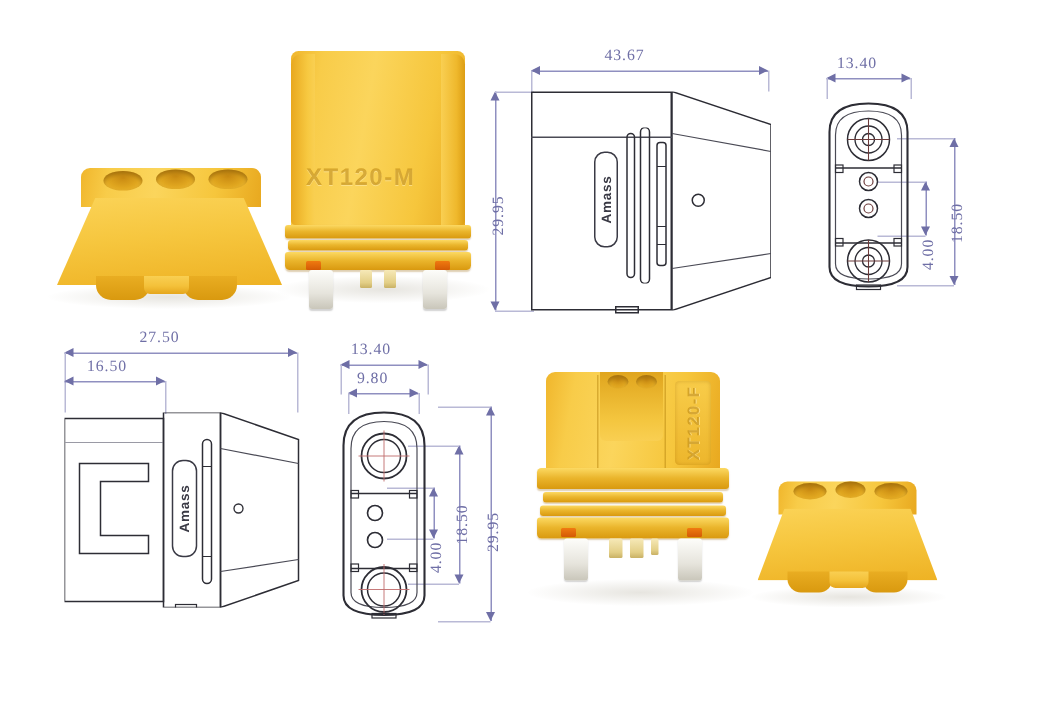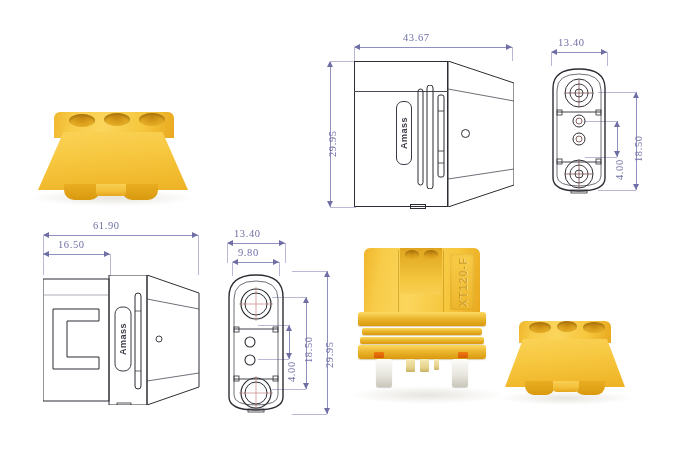--- a/index.html
+++ b/index.html
@@ -82,6 +82,30 @@
     <div class="body yl2" style="left:60px;top:80px;width:30px;height:12px;border-radius:0 0 4px 4px;"></div>
   </div>
 
+  <div class="abs" style="left:190px;top:34px;width:128px;height:168px;">
+    <div class="shadow" style="left:-6px;top:150px;width:142px;height:18px;"></div>
+
+    <div class="body yl" style="left:4px;top:0px;width:116px;height:118px;border-radius:5px 5px 2px 2px;"></div>
+
+    <div class="body" style="left:4px;top:2px;width:16px;height:114px;border-radius:7px 0 0 3px;
+         background:linear-gradient(90deg,#e8a81f 0%,#f7c941 70%,#f9cf52 100%);"></div>
+    <div class="body" style="left:104px;top:2px;width:16px;height:114px;border-radius:0 7px 3px 0;
+         background:linear-gradient(90deg,#f9cf52 0%,#efb82c 65%,#dc9d14 100%);"></div>
+
+    <div class="emboss" style="left:14px;top:76px;font-size:16px;">XT120-M</div>
+
+    <div class="ridge" style="left:0px;top:116px;width:124px;height:9px;"></div>
+    <div class="ridge" style="left:2px;top:126px;width:120px;height:7px;"></div>
+    <div class="ridge" style="left:0px;top:134px;width:124px;height:12px;border-radius:2px 2px 3px 3px;"></div>
+
+    <div class="orng" style="left:14px;top:140px;width:10px;height:6px;"></div>
+    <div class="orng" style="left:100px;top:140px;width:10px;height:6px;"></div>
+
+    <div class="pin" style="left:16px;top:146px;width:16px;height:26px;"></div>
+    <div class="pin" style="left:92px;top:146px;width:16px;height:26px;"></div>
+    <div class="pinsm" style="left:50px;top:146px;width:8px;height:12px;"></div>
+    <div class="pinsm" style="left:66px;top:146px;width:8px;height:12px;"></div>
+  </div>
 
   <div>
     <div class="dimline h" style="left:354px;top:47px;width:158px;"></div>

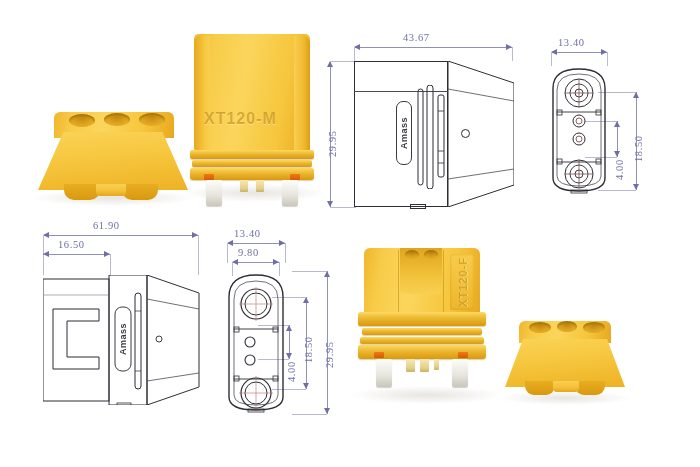--- a/index.html
+++ b/index.html
@@ -221,7 +221,7 @@
     <div class="arrow r" style="left:192px;top:232px;"></div>
     <div class="ext v" style="left:43px;top:235px;height:40px;"></div>
     <div class="ext v" style="left:198px;top:235px;height:40px;"></div>
-    <div class="dim" style="left:93px;top:221px;">61.90</div>
+    <div class="dim" style="left:93px;top:221px;">27.50</div>
   </div>
 
   <div>

